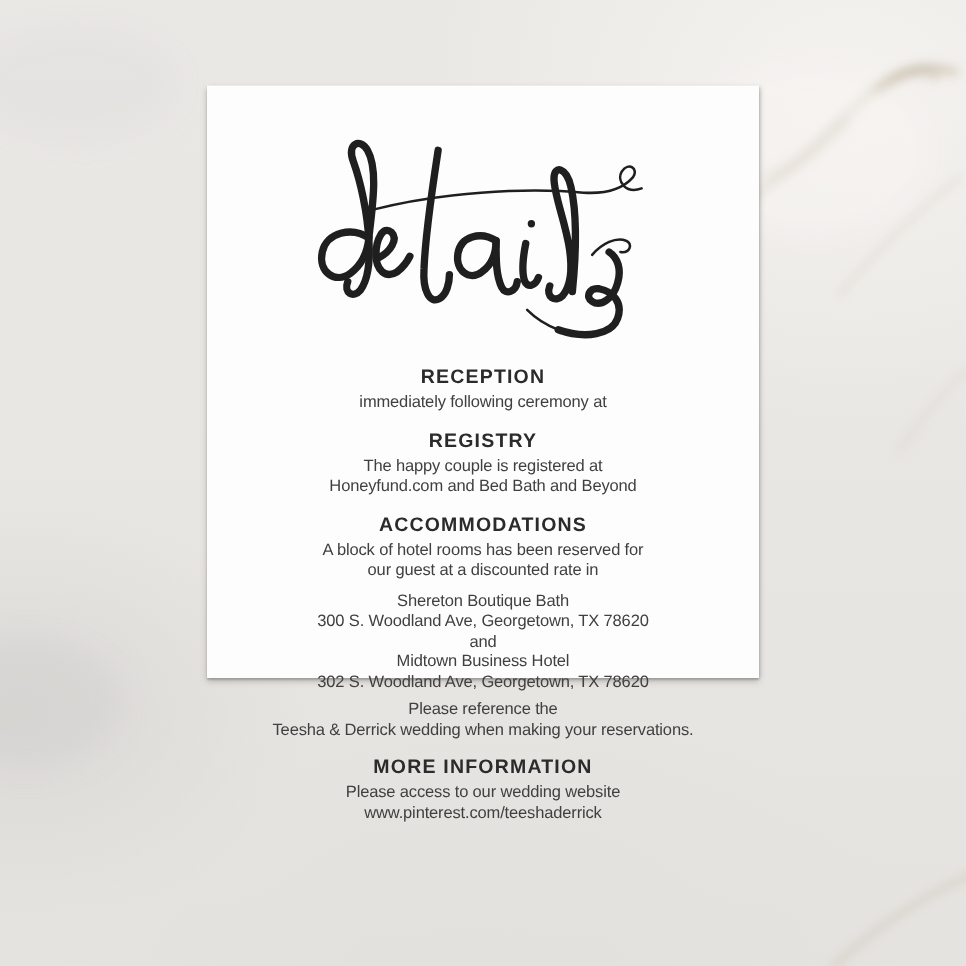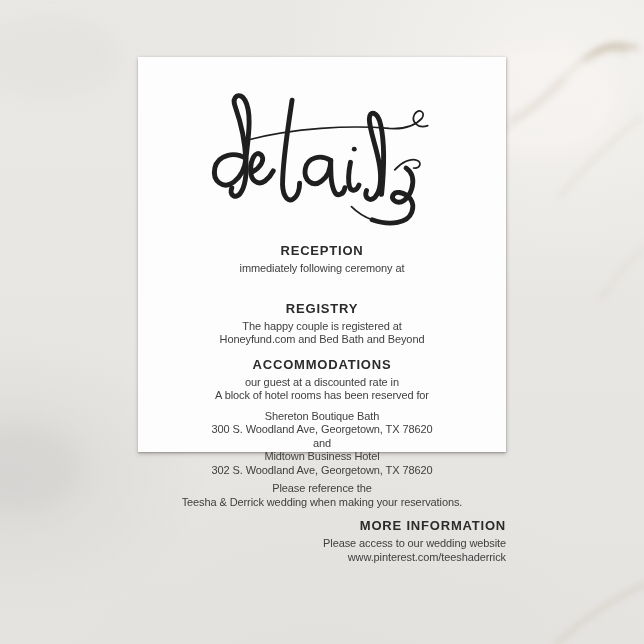--- a/index.html
+++ b/index.html
@@ -34,7 +34,7 @@
     color: var(--body-text, #404040);
   }
   #sec-reception { margin-top: 10px; }
-  #sec-registry { margin-top: 25px; }
+  #sec-registry { margin-top: 10px; }
   #sec-accommodations { margin-top: 10px; }
   .hotels { margin-top: 7px; }
   .reference { margin-top: 5px; }

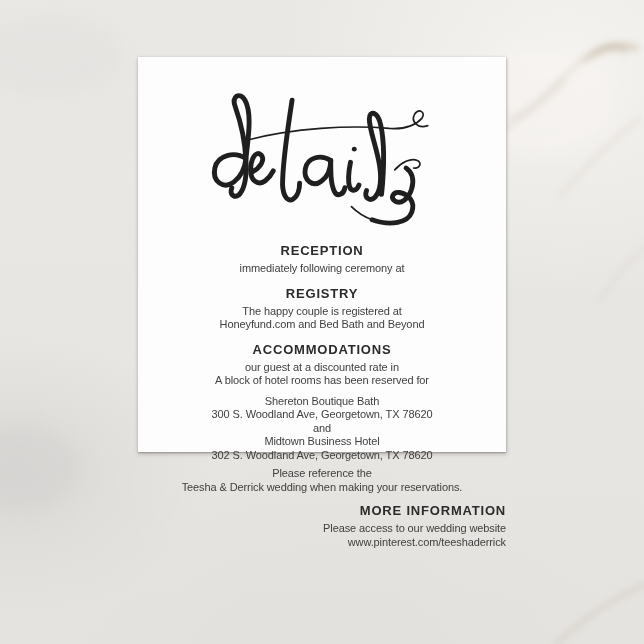--- a/index.html
+++ b/index.html
@@ -109,8 +109,8 @@
 
   <div class="section" id="sec-accommodations">
     <div class="sec-heading">ACCOMMODATIONS</div>
+    <div class="body-line">A block of hotel rooms has been reserved for</div>
     <div class="body-line">our guest at a discounted rate in</div>
-    <div class="body-line">A block of hotel rooms has been reserved for</div>
 
     <div class="hotels">
       <div class="body-line">Shereton Boutique Bath</div>

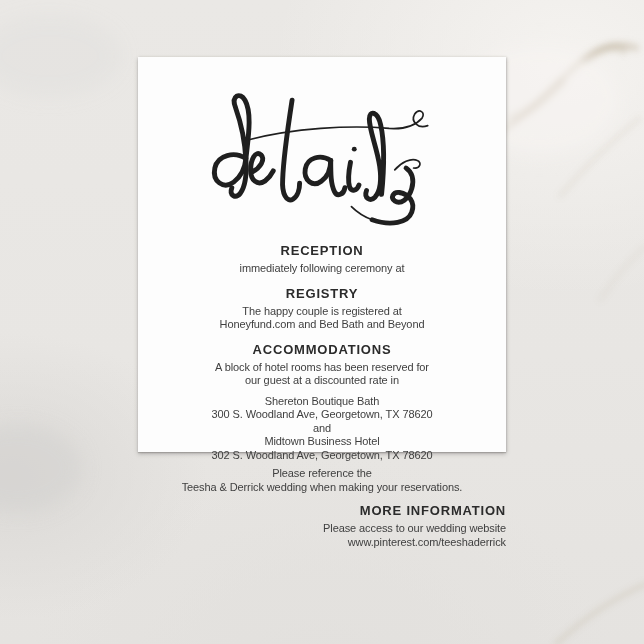--- a/index.html
+++ b/index.html
@@ -38,7 +38,7 @@
   #sec-accommodations { margin-top: 10px; }
   .hotels { margin-top: 7px; }
   .reference { margin-top: 5px; }
-  #sec-more-info { margin-top: 9px; text-align: right; }
+  #sec-more-info { margin-top: 9px; }
 </style>
 </head>
 <body>

